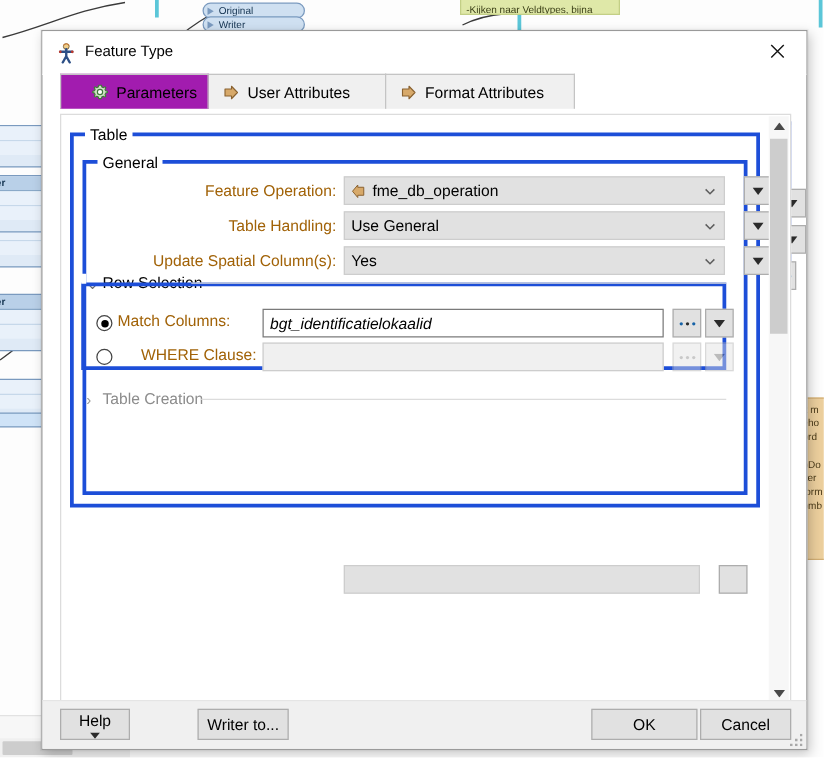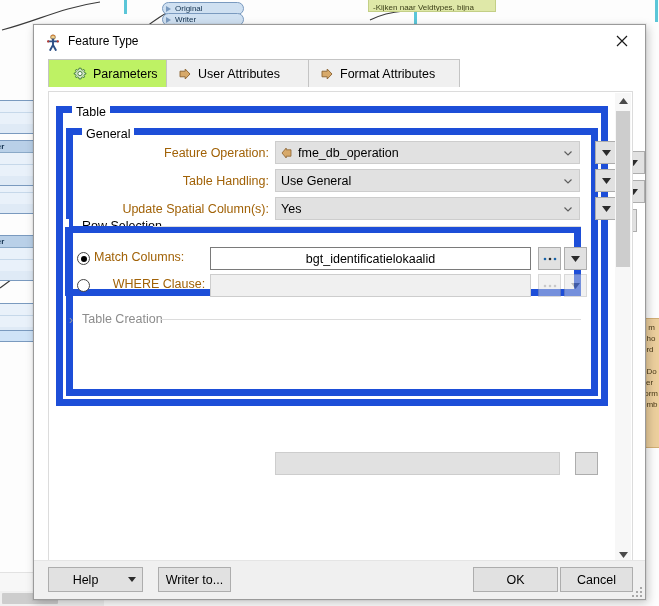--- a/index.html
+++ b/index.html
@@ -50,7 +50,7 @@
   .tab{position:absolute;top:0;height:28px;box-sizing:border-box;
        border:1px solid #c4c4c4;border-bottom:none;background:#f0f0f0;
        display:flex;align-items:center;gap:6px;padding:0 11px;font-size:12.5px;cursor:default;}
-  .tab.active{background:#bef264;border-color:#c4c4c4;z-index:3;padding-left:24px;}
+  .tab.active{background:#a21caf;border-color:#c4c4c4;z-index:3;padding-left:24px;}
   .tab-icon{width:14px;height:14px;flex:0 0 14px;}
 
   

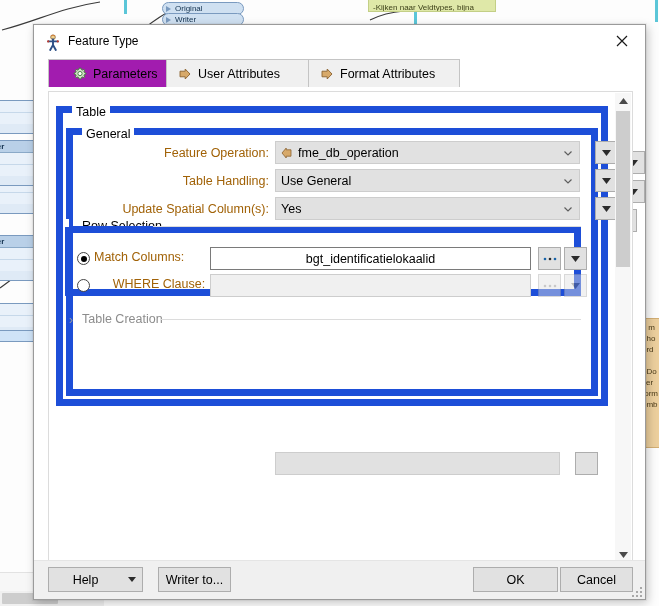--- a/index.html
+++ b/index.html
@@ -54,7 +54,7 @@
   .tab-icon{width:14px;height:14px;flex:0 0 14px;}
 
   
-  .group{position:absolute;box-sizing:border-box;border:7px solid #1d4ed8;text-align:right;}
+  .group{position:absolute;box-sizing:border-box;border:3px solid #1d4ed8;text-align:right;}
   .group > .legend{position:absolute;top:-8px;left:9px;background:#ffffff;padding:0 4px;font-size:12.5px;color:#000;}
   .group.sub > .legend{background:#ffffff;}
 

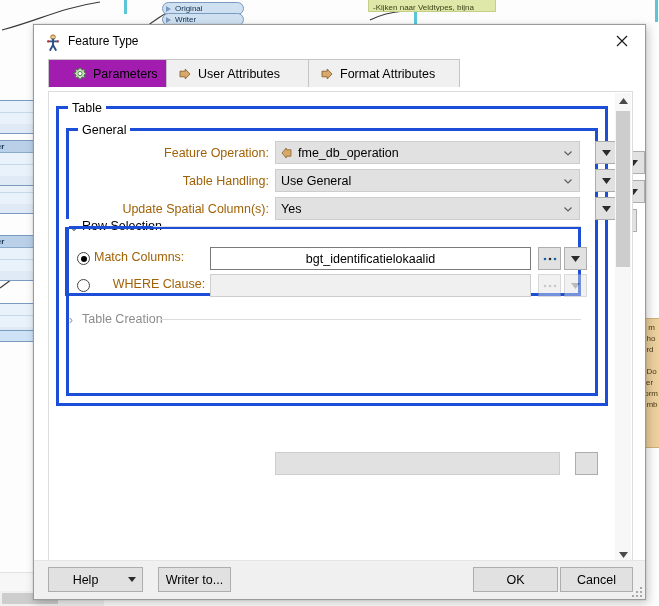--- a/index.html
+++ b/index.html
@@ -60,7 +60,7 @@
 
   .row-label{position:absolute;text-align:right;font-size:12.5px;color:#a16207;}
   .fld{position:absolute;box-sizing:border-box;height:23px;font-size:12.5px;
-       display:flex;align-items:center;padding:0 5px;justify-content:center;}
+       display:flex;align-items:center;padding:0 5px;}
   .fld.text{background:#ffffff;border:1px solid #7a7a7a;}
   .fld.text.focus{border:1px solid #0078d7;}
   .fld.text.disabled{background:#f0f0f0;border:1px solid #cdcdcd;color:#9a9a9a;}

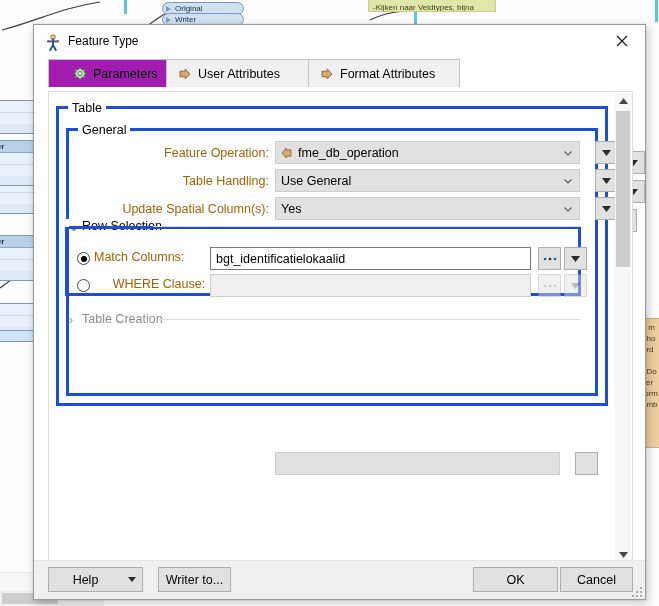--- a/index.html
+++ b/index.html
@@ -342,7 +342,7 @@
 
     <div class="radio on" style="left:28px;top:160px;"></div>
     <div class="row-label" style="left:45px;top:158px;width:110px;text-align:left;">Match Columns:</div>
-    <div class="fld text" style="left:161px;top:155px;width:321px;">
+    <div class="fld text" style="left:161px;top:155px;width:321px;font-style:italic;">
       <span>bgt_identificatielokaalid</span>
     </div>
     <div class="btn-ell" style="left:489px;top:155px;">

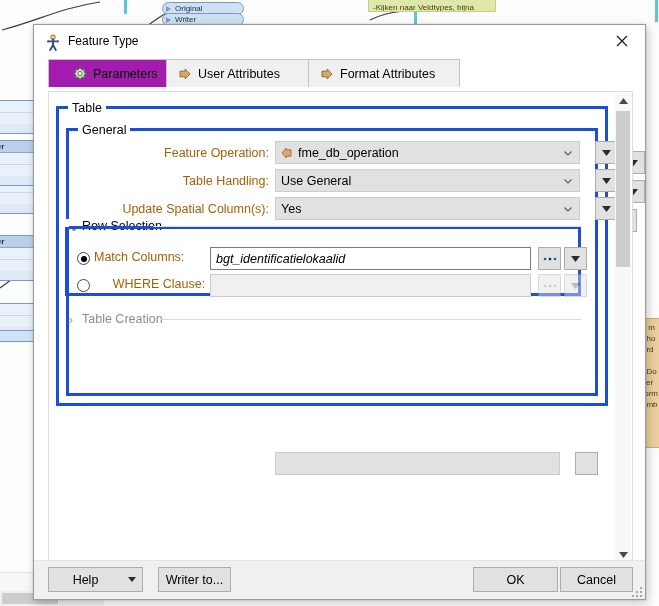--- a/index.html
+++ b/index.html
@@ -399,7 +399,7 @@
   </div>
 
   <div id="footer">
-    <div class="fbtn split" style="left:14px;top:6px;width:95px;">
+    <div class="fbtn split" style="left:14px;top:6px;width:56px;flex-direction:column;">
       <span class="lbl">Help</span>
       <span class="arr">
         <svg width="8" height="5" viewBox="0 0 8 5">

